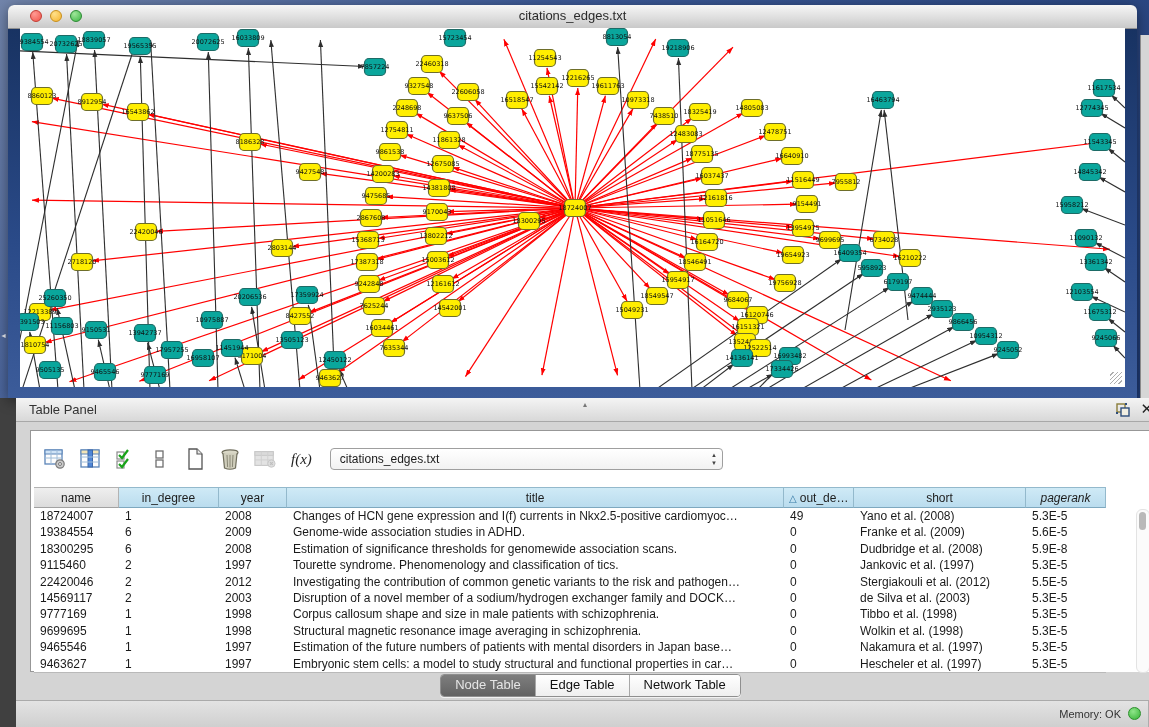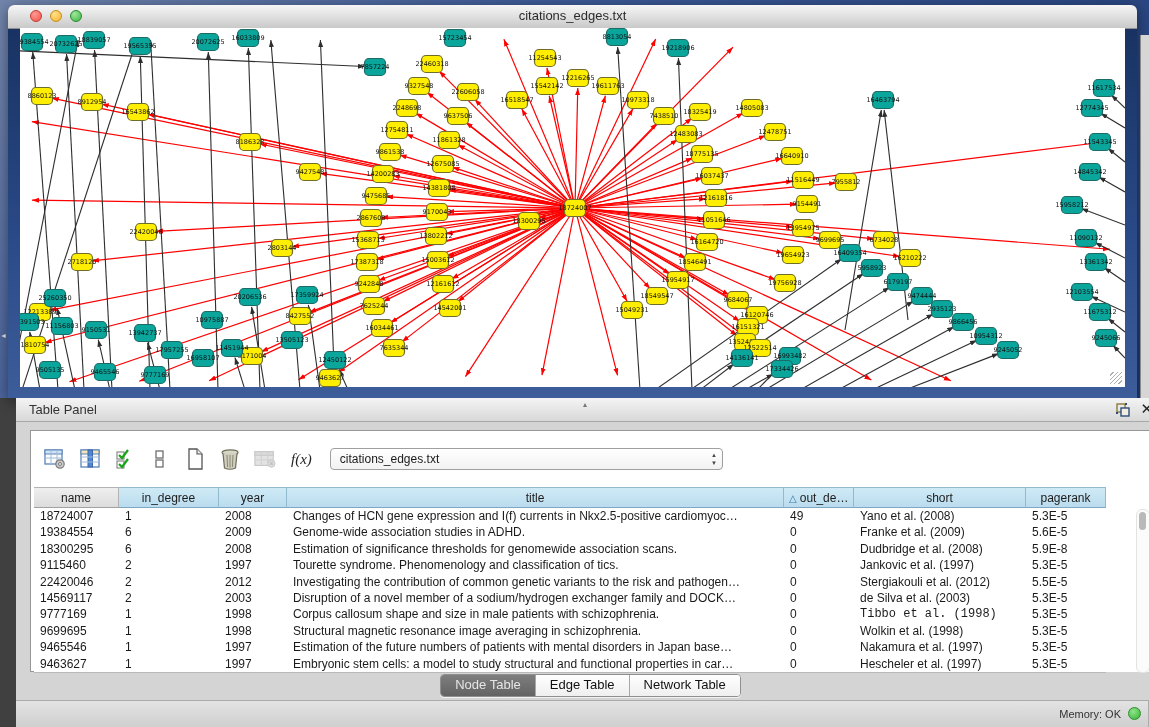--- a/index.html
+++ b/index.html
@@ -824,7 +824,7 @@
             <div class="th" style="width: 497px;">title</div>
             <div class="th" style="width: 70px; text-align: left; padding-left: 5px;"><span class="sort-tri">△</span>out_de…</div>
             <div class="th" style="width: 172px;">short</div>
-            <div class="th" style="width: 80px;">pagerank</div>
+            <div class="th" style="width: 80px; font-style: italic;">pagerank</div>
           </div>
         <div id="tbody">
             <div class="tr">

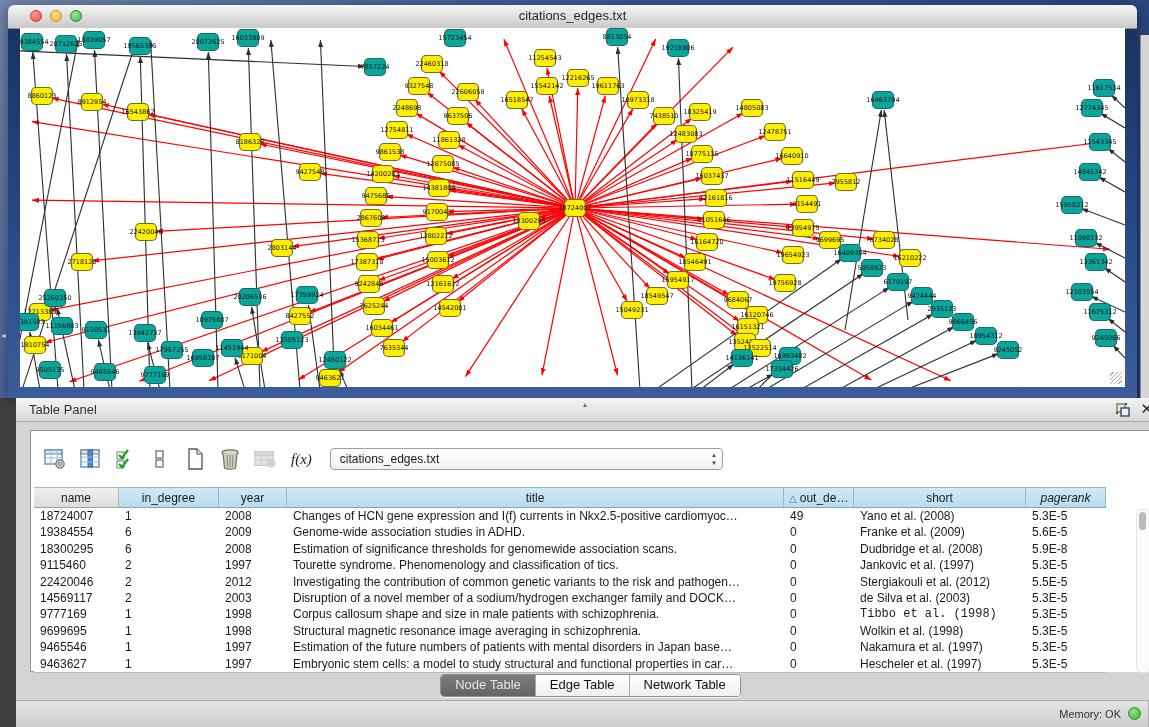--- a/index.html
+++ b/index.html
@@ -887,7 +887,7 @@
               <div class="td" style="width: 68px;">1998</div>
               <div class="td" style="width: 497px;">Corpus callosum shape and size in male patients with schizophrenia.</div>
               <div class="td" style="width: 70px;">0</div>
-              <div class="td" style="width: 172px; font-family: Liberation Mono, monospace;">Tibbo et al. (1998)</div>
+              <div class="td" style="width: 172px;">Tibbo et al. (1998)</div>
               <div class="td" style="width: 80px;">5.3E-5</div>
             </div>
             <div class="tr">

